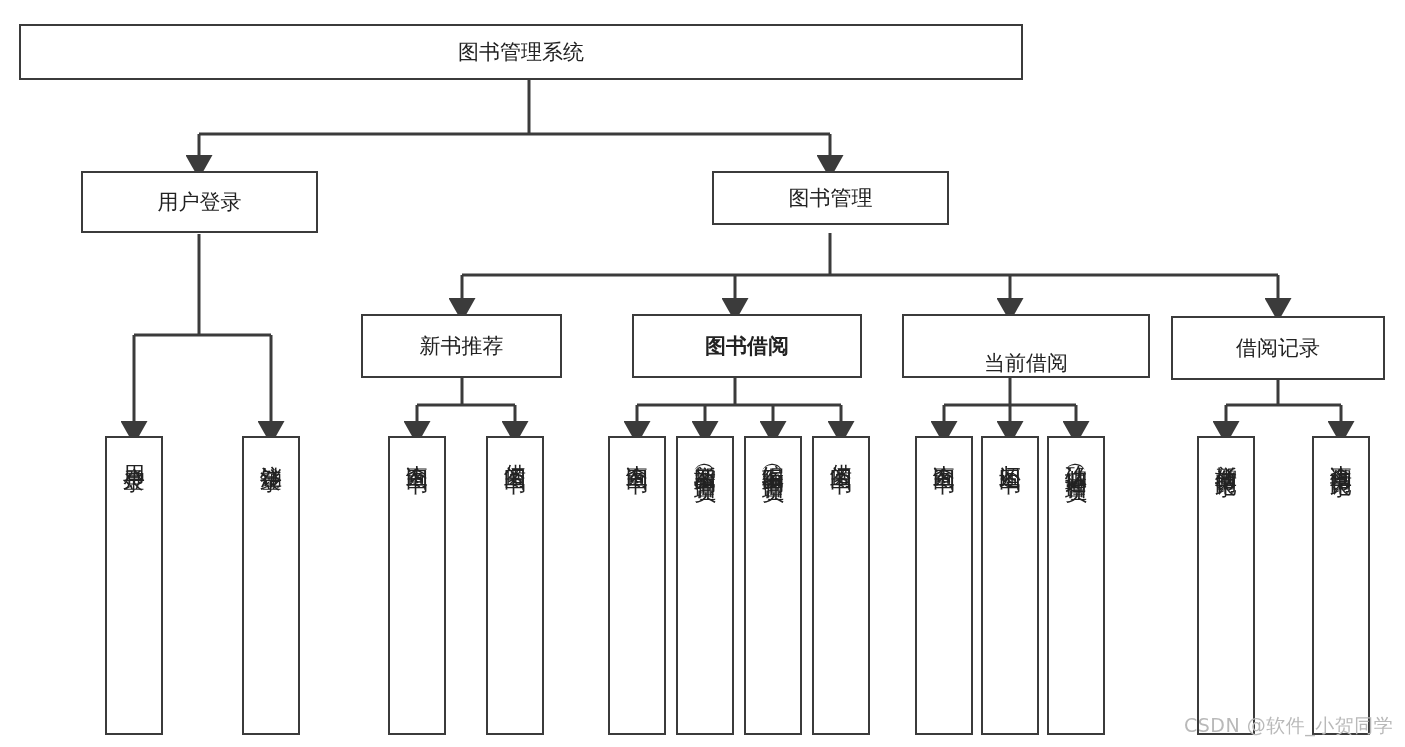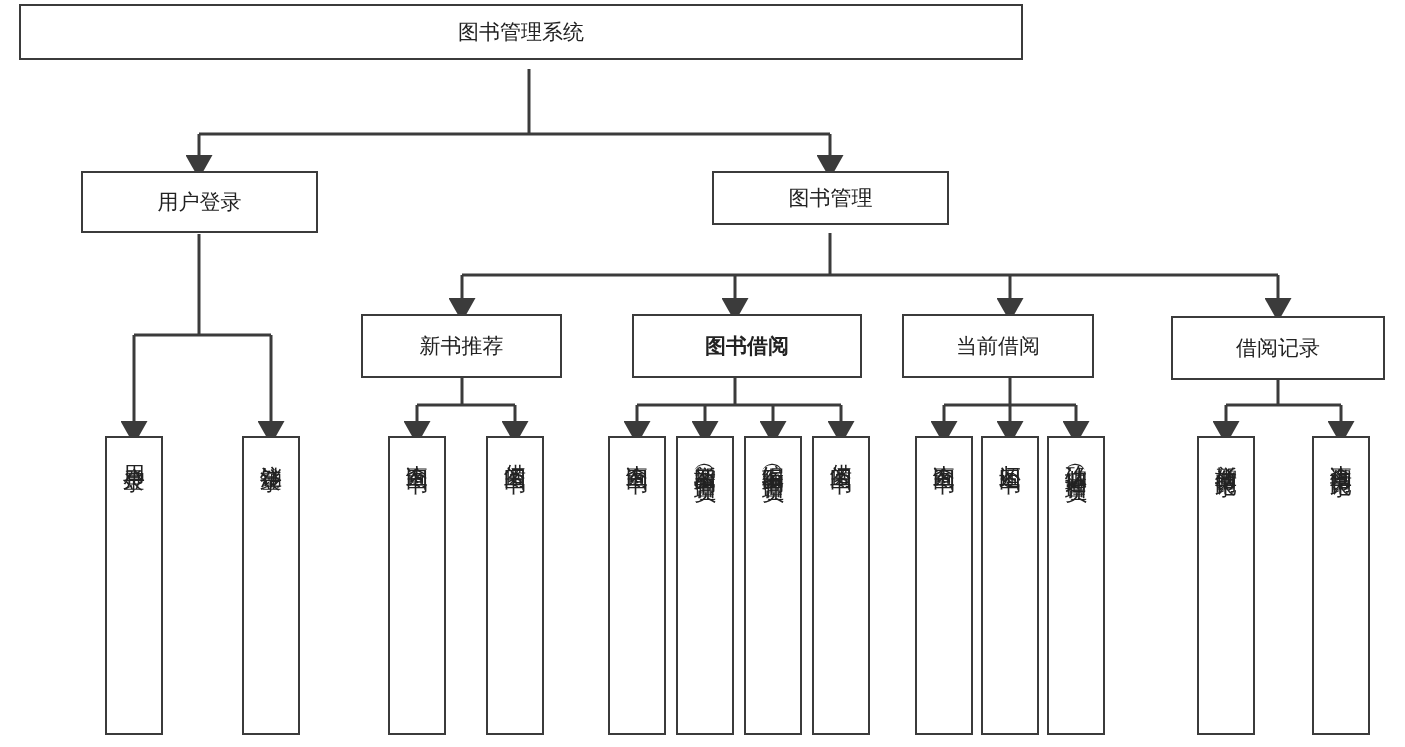--- a/index.html
+++ b/index.html
@@ -124,7 +124,7 @@
     </g>
   </svg>
 
-  <div class="node root horizontal" style="left:19px; top:4px; width:1004px; height:56px;">
+  <div class="node root horizontal" style="left:19px; top:24px; width:1004px; height:56px;">
     <span class="node-label">图书管理系统</span>
   </div>
 

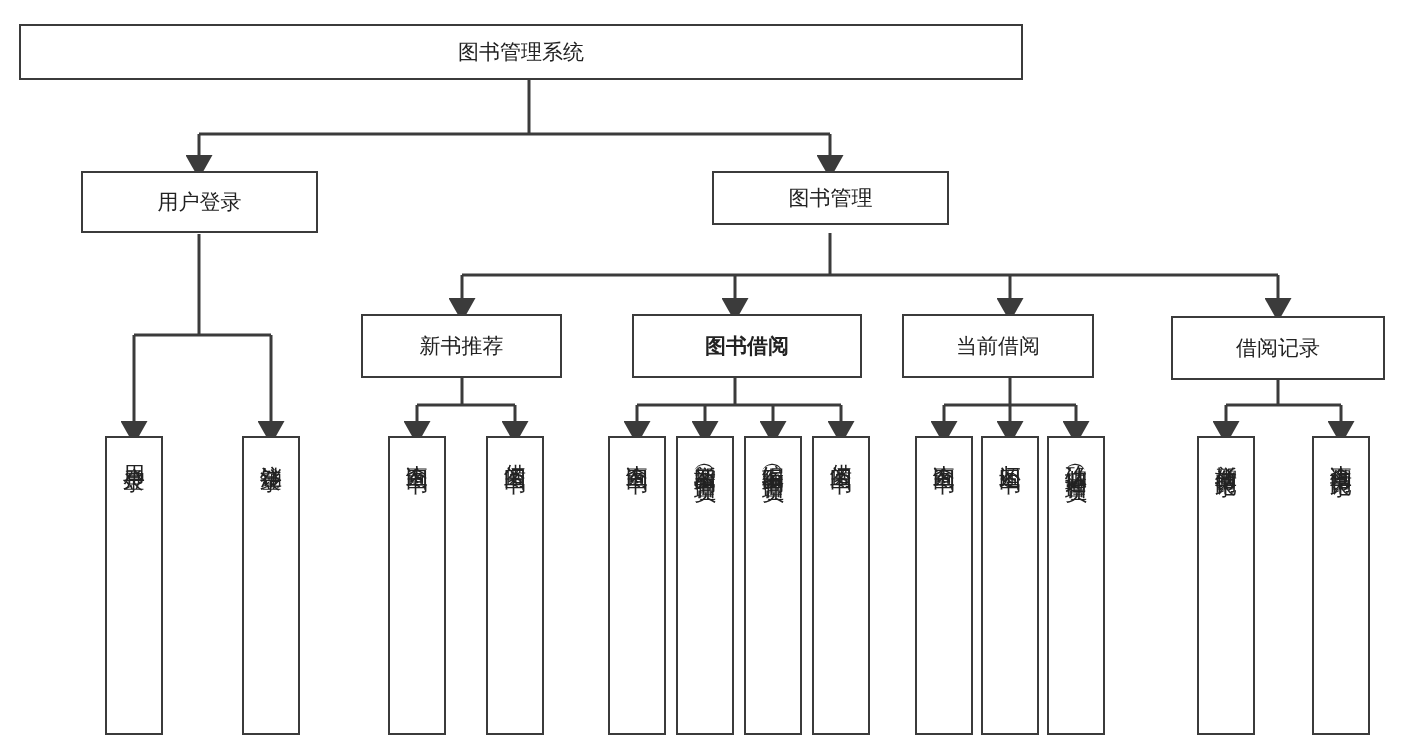--- a/index.html
+++ b/index.html
@@ -141,7 +141,7 @@
   <div class="node horizontal" style="left:632px; top:314px; width:230px; height:64px;font-weight:bold;">
     <span class="node-label">图书借阅</span>
   </div>
-  <div class="node horizontal" style="left:902px; top:314px; width:192px; height:64px;">
+  <div class="node horizontal" style="left:902px; top:314px; width:248px; height:64px;align-items:flex-end;">
     <span class="node-label">当前借阅</span>
   </div>
   <div class="node horizontal" style="left:1171px; top:316px; width:214px; height:64px;">

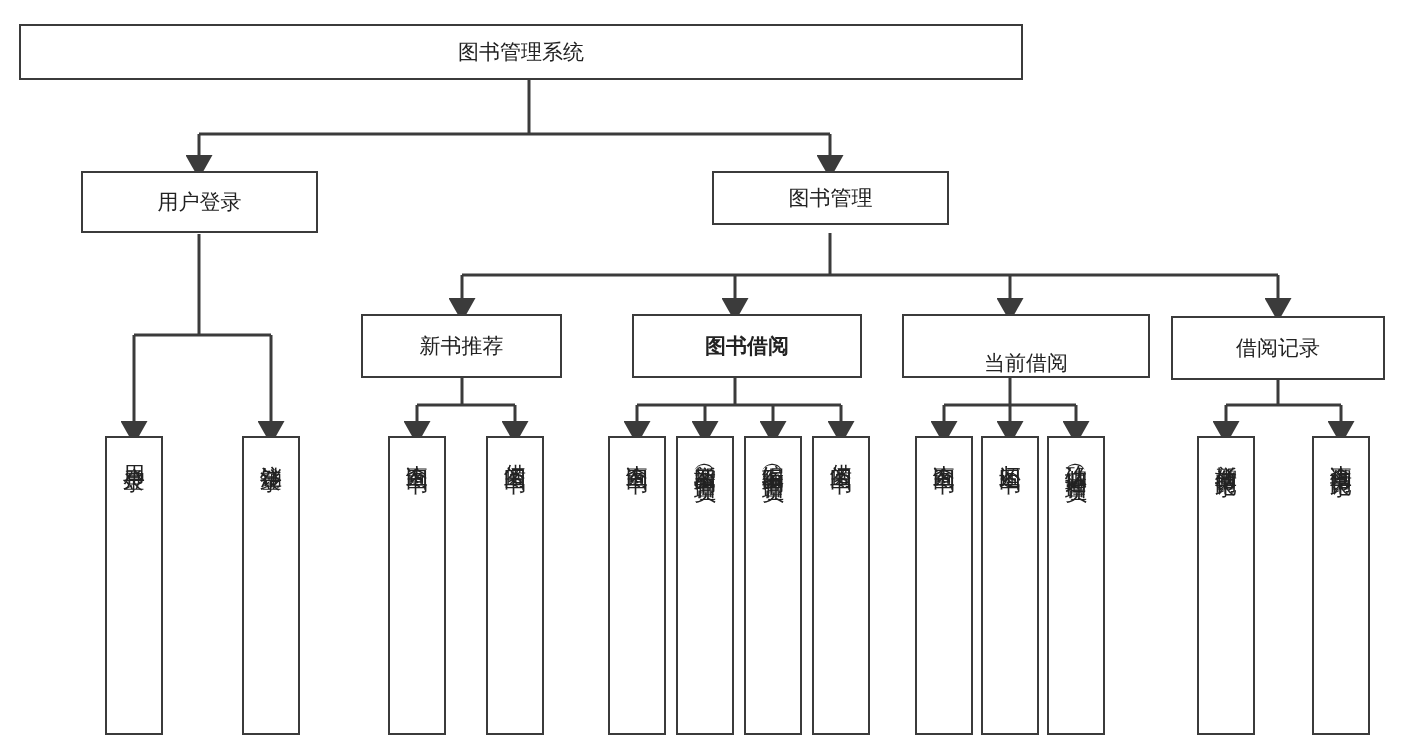--- a/index.html
+++ b/index.html
@@ -192,6 +192,7 @@
     <span class="node-label">查询借阅记录</span>
   </div>
 
+  <div class="watermark">CSDN @软件_小贺同学</div>
 
 </div>
 

